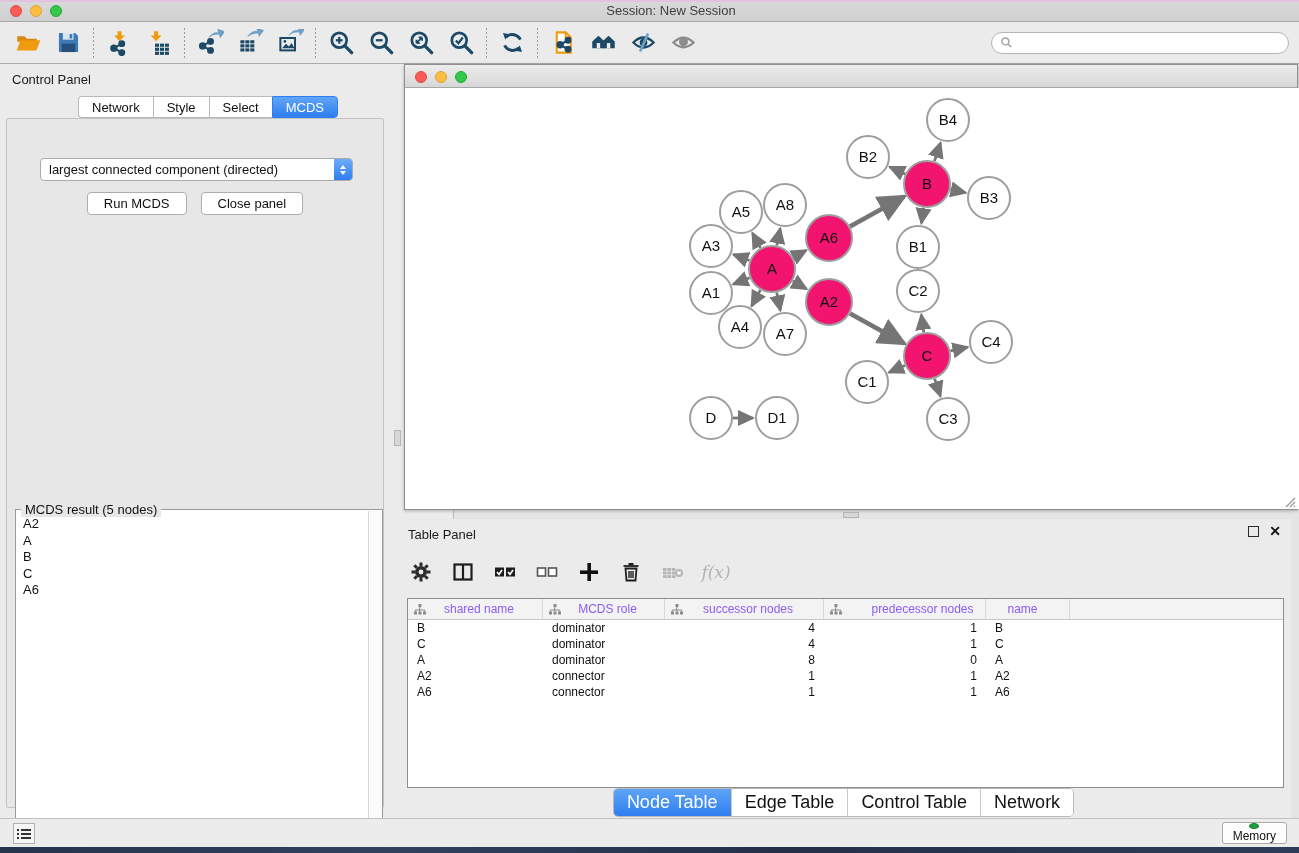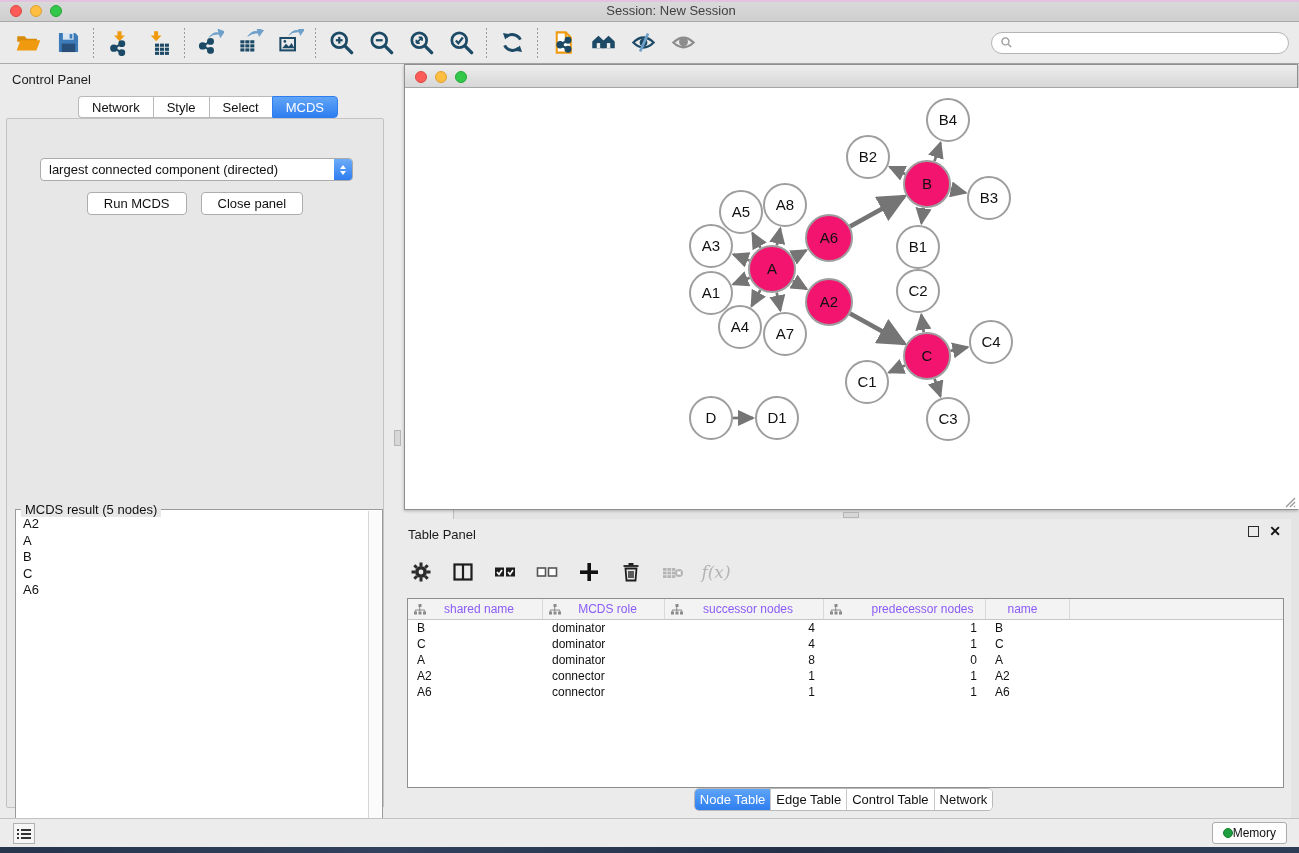--- a/index.html
+++ b/index.html
@@ -99,7 +99,7 @@
 
   .bottom-tabs { position:absolute; left:0; width:100%; top:269px; display:flex; justify-content:center; }
   .bt-group { display:flex; border:1px solid #b9b9b9; border-radius:5px; overflow:hidden; background:#fff; }
-  .bt-tab { height:21px; padding:0 5px; display:flex; align-items:center; font-size:13px; color:#111;
+  .bt-tab { height:27px; padding:0 13px; display:flex; align-items:center; font-size:18px; color:#111;
     border-right:1px solid #c9c9c9; background:#fff; }
   .bt-tab:last-child { border-right:none; }
   .bt-tab.sel { background:linear-gradient(#5ea4f6,#2e7ef0); color:#fff; }

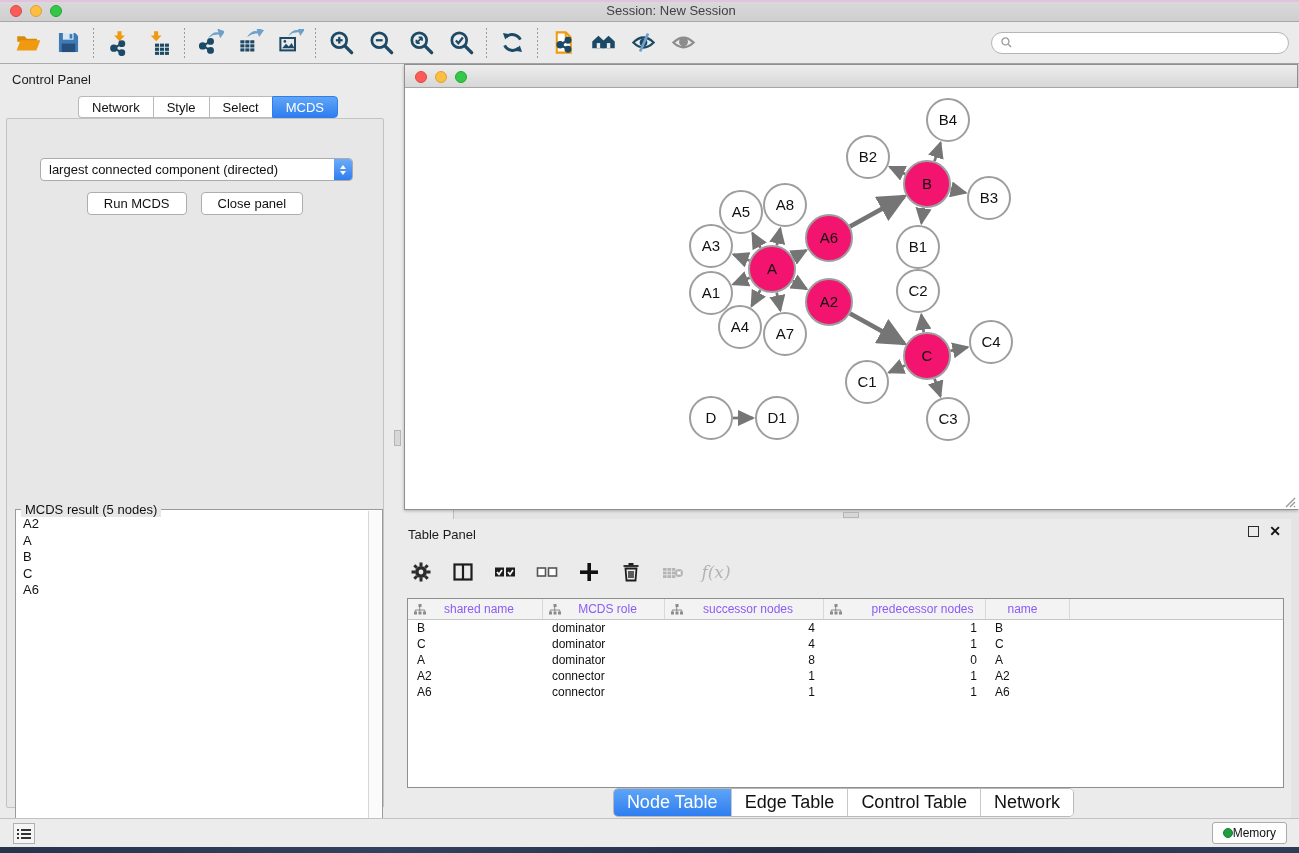--- a/index.html
+++ b/index.html
@@ -109,7 +109,7 @@
   .list-btn { position:absolute; left:13px; top:4px; width:22px; height:21px; background:#f5f5f5;
     border:1px solid #b0b0b0; display:flex; align-items:center; justify-content:center; }
   .memory-btn { position:absolute; right:12px; top:3px; height:22px; padding:0 10px; background:#fdfdfd;
-    border:1px solid #ababab; border-radius:3px; display:flex; align-items:center; font-size:12px; color:#111; }
+    border:1px solid #ababab; border-radius:3px; display:flex; align-items:center; font-size:12px; color:#111;flex-direction:column; }
   .mem-dot { width:10px; height:10px; border-radius:50%; background:#1e9e3e; border:1px solid #15802f; }
   .wallpaper { left:0; top:847px; width:1299px; height:6px;
     background:linear-gradient(90deg,#26344c,#31425e 30%,#243048 60%,#2e3d57); }

